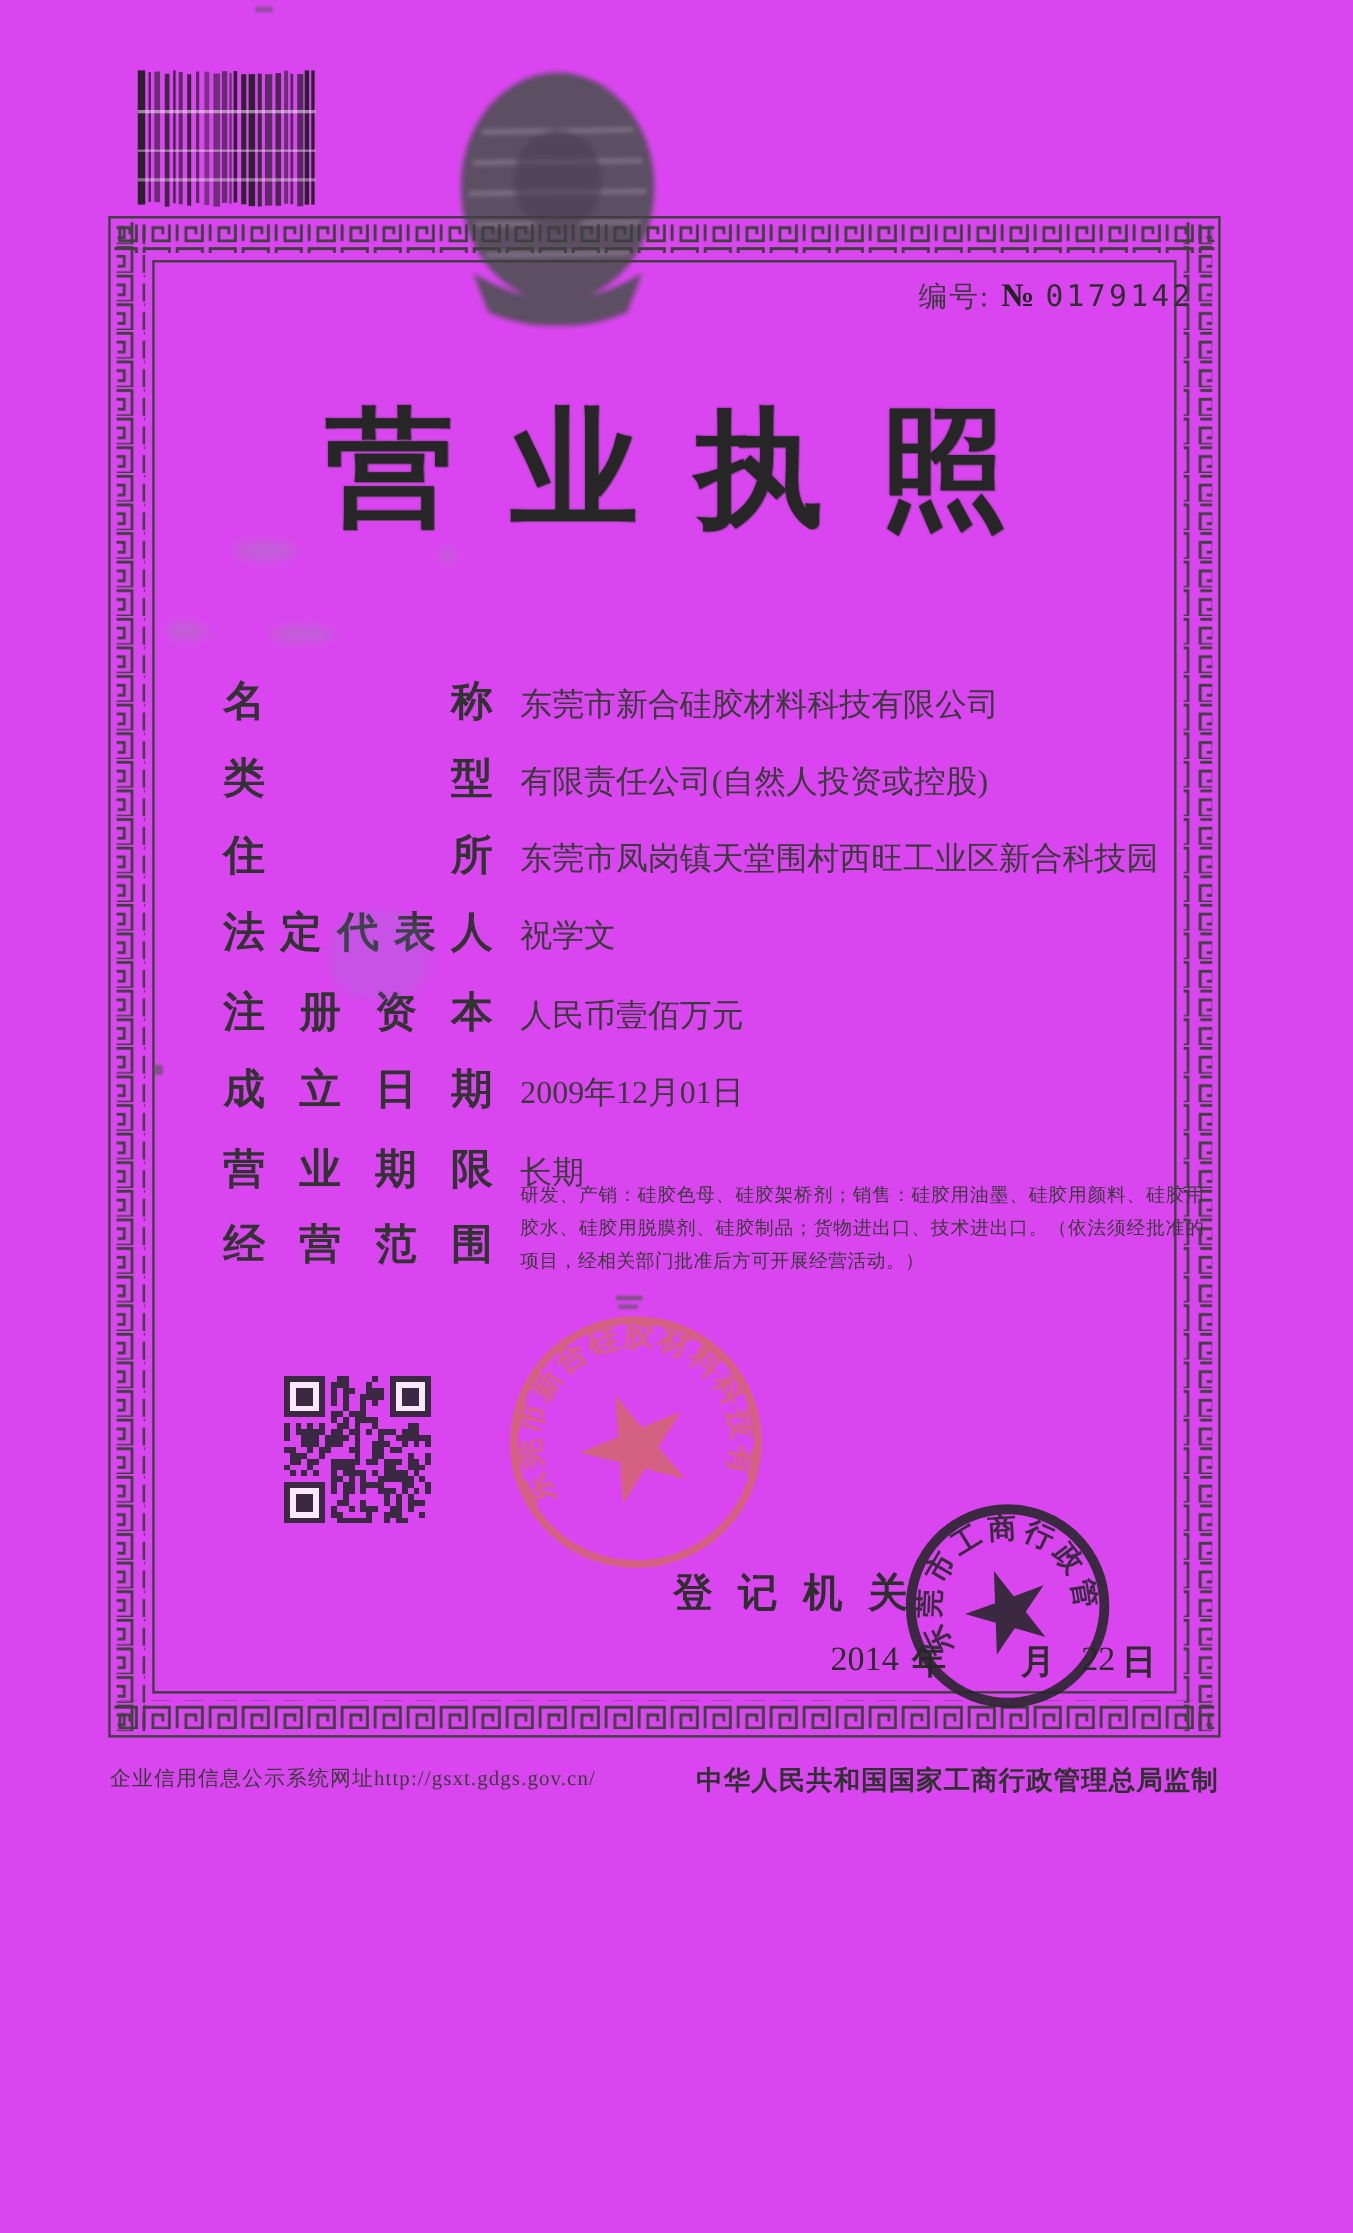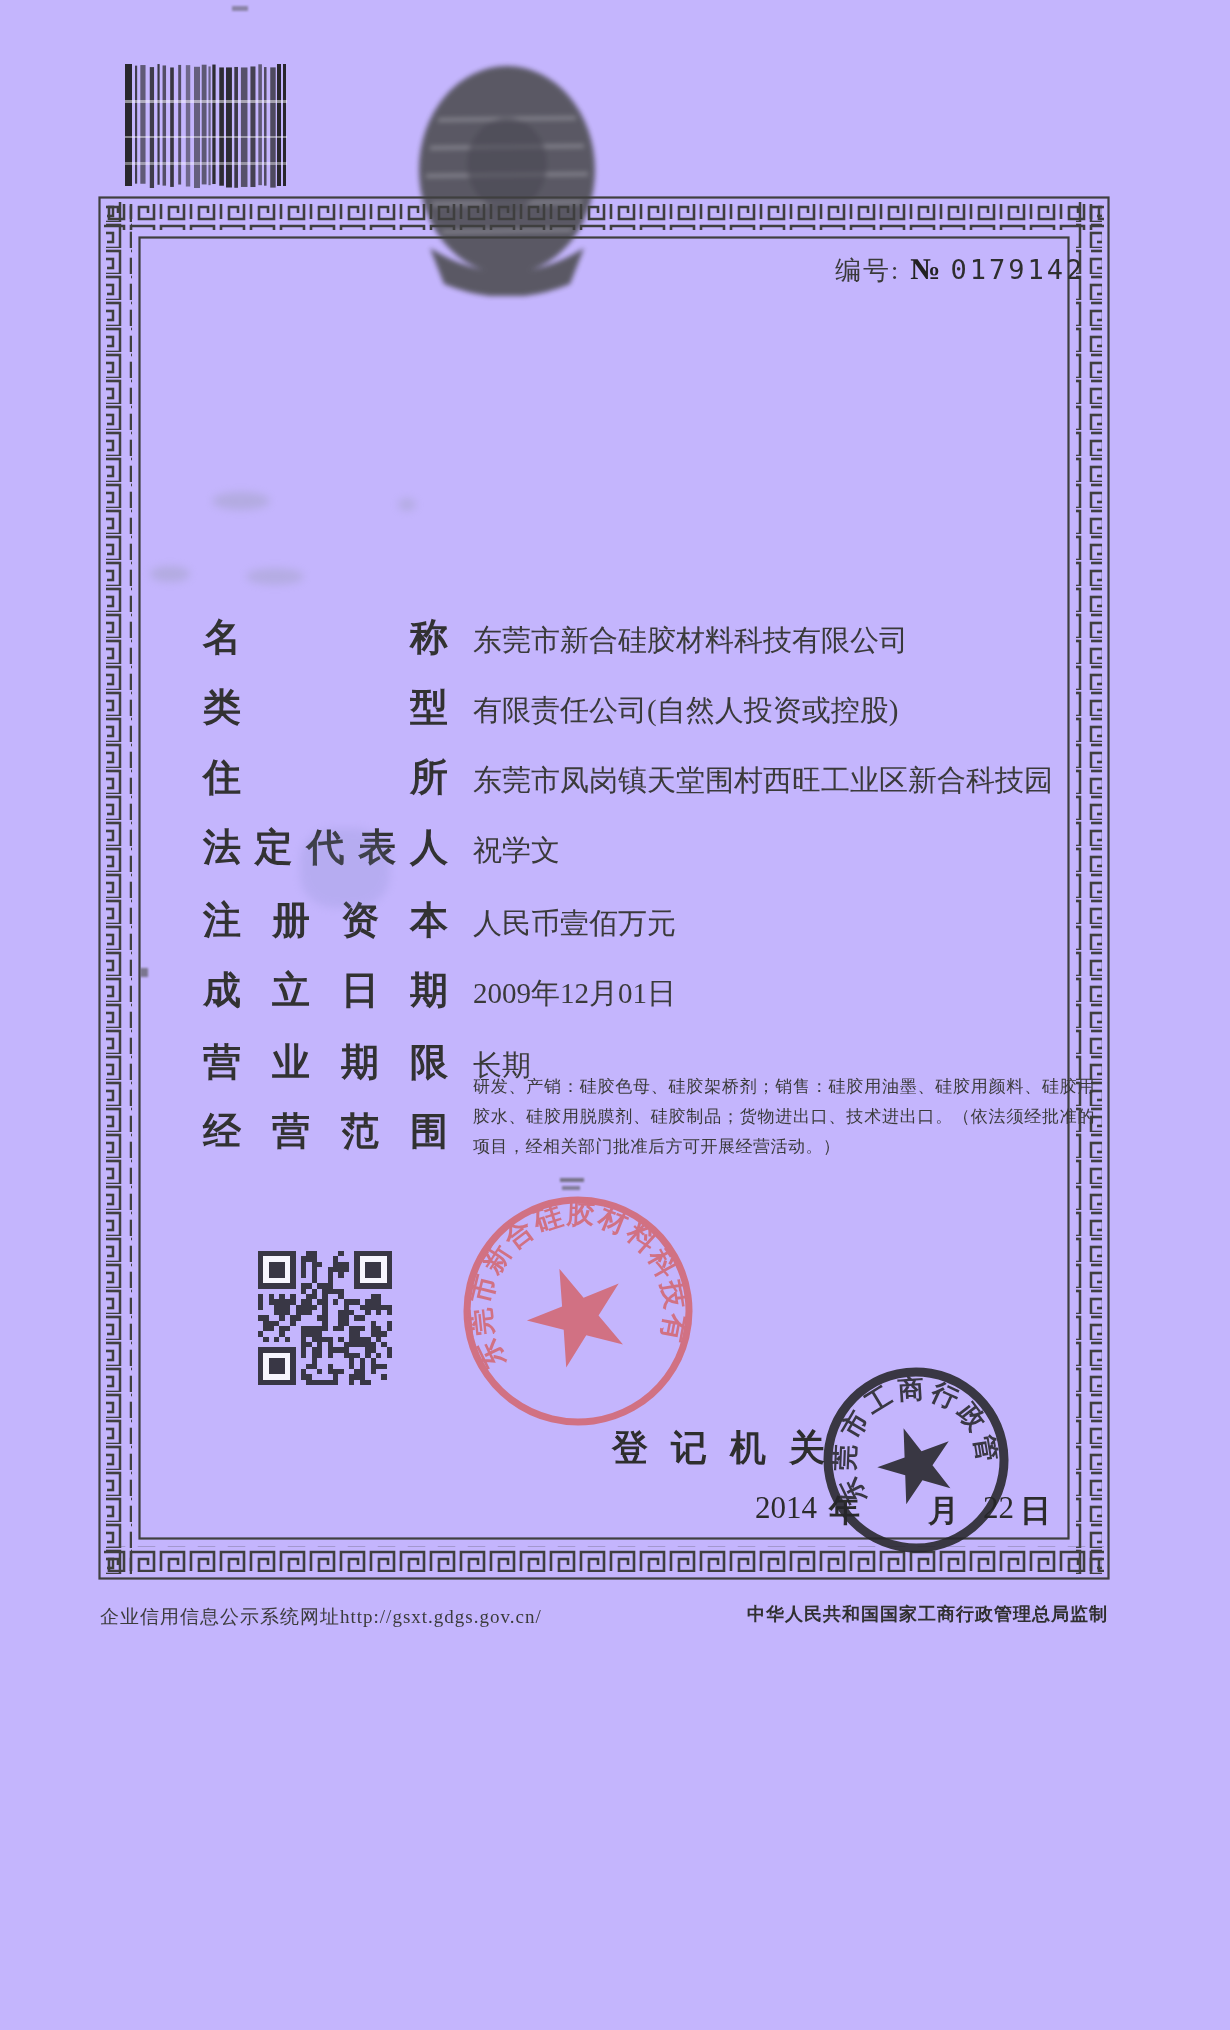--- a/index.html
+++ b/index.html
@@ -4,7 +4,7 @@
 <style>
   html,body { margin:0; padding:0; background:#ffffff; }
   body { font-family: "Liberation Serif", "DejaVu Serif", serif; color:#2b2b2b; }
-  .page { position:relative; width:1230px; height:2030px; background:#c4b5fd; overflow:hidden; }
+  .page { position:relative; width:1230px; height:2030px; background:#d946ef; overflow:hidden; }
 
   
   .barcode { position:absolute; left:125px; top:62px; width:162px; height:126px; filter:blur(0.7px); opacity:.92; }

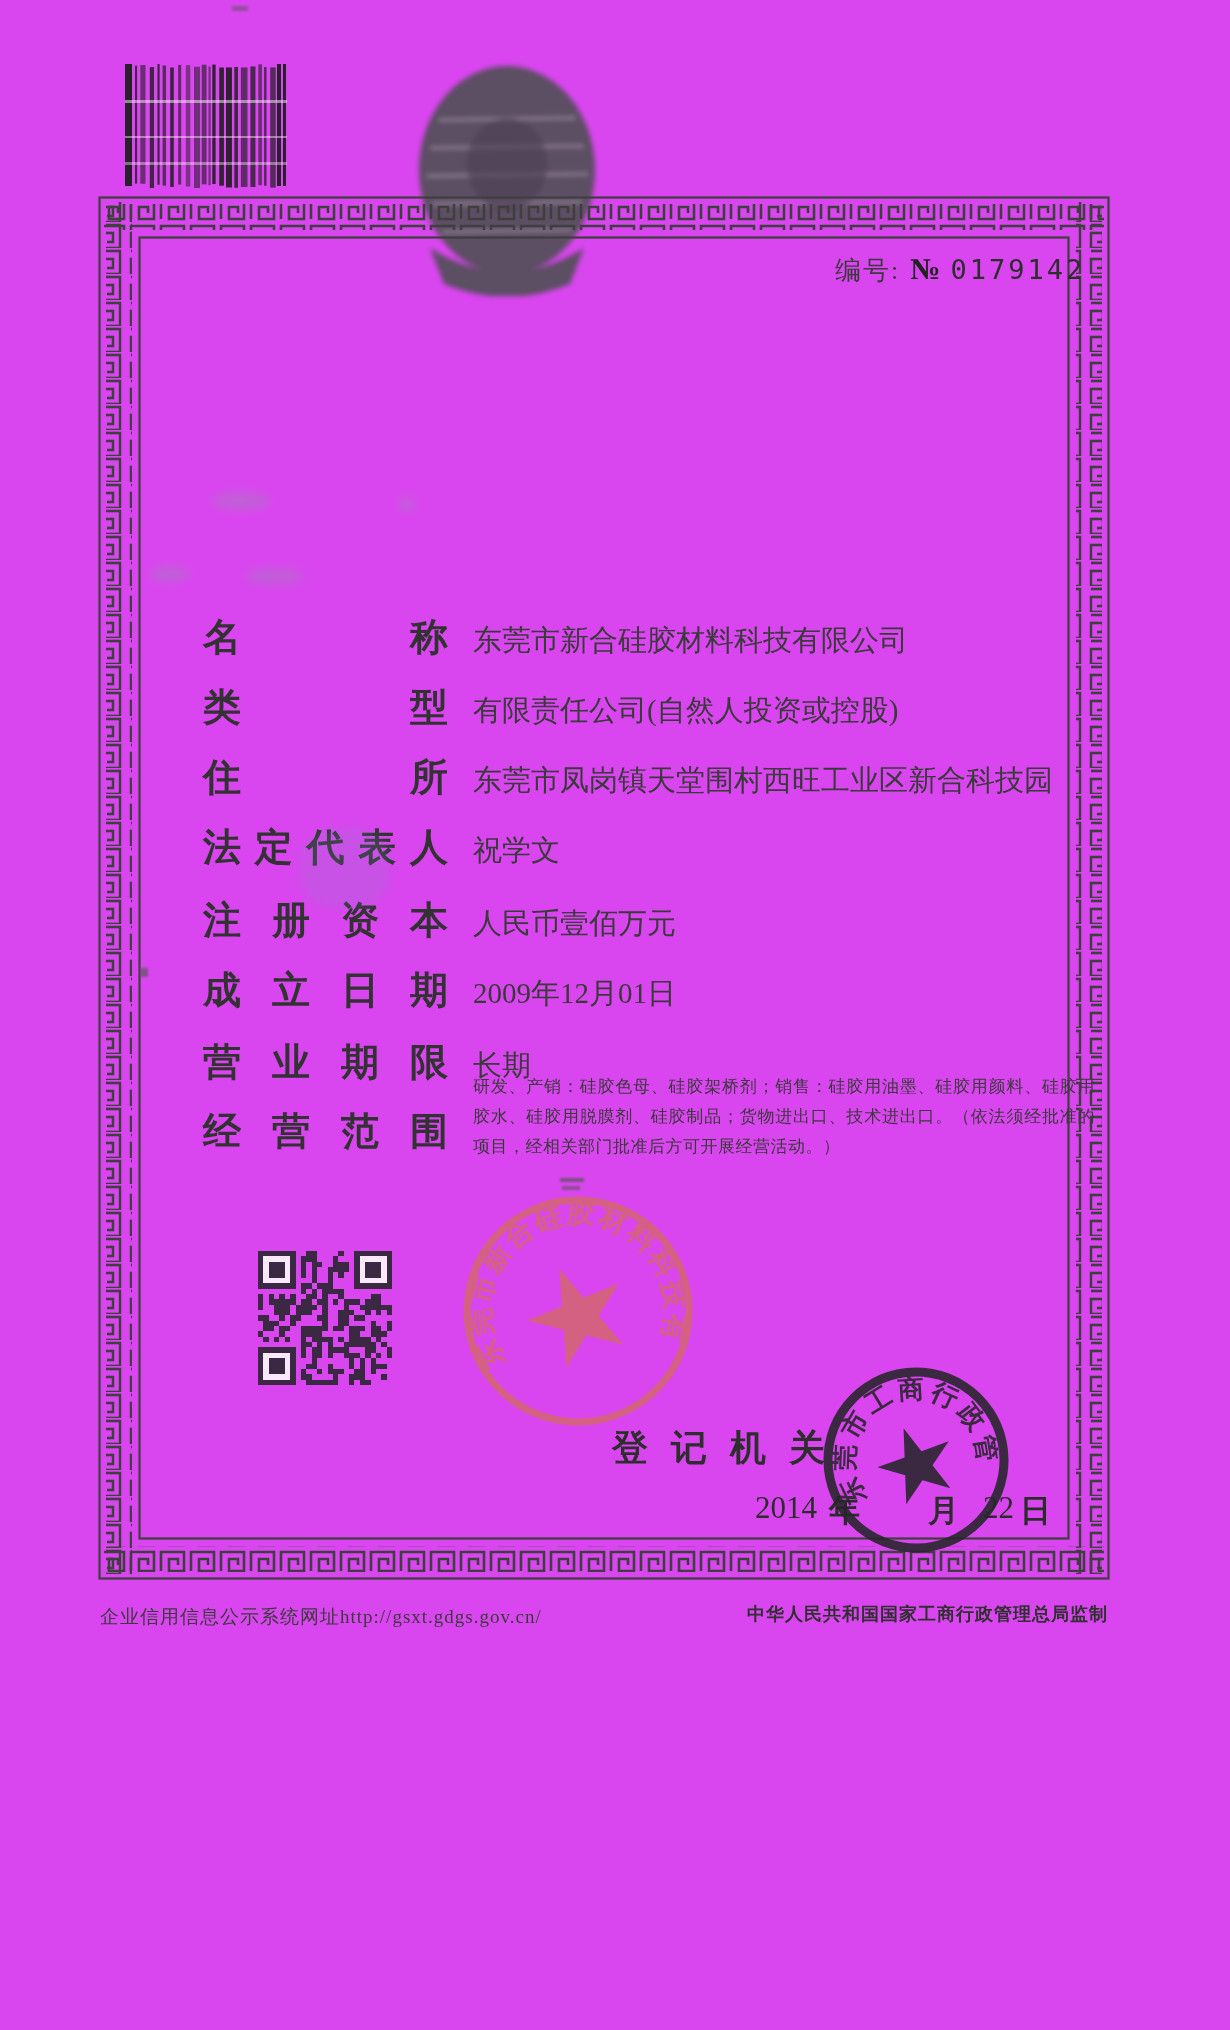--- a/index.html
+++ b/index.html
@@ -135,6 +135,7 @@
     <span class="serial-number">0179142</span>
   </div>
 
+  <div class="license-title">营业执照</div>
 
 
   <div id="rows">

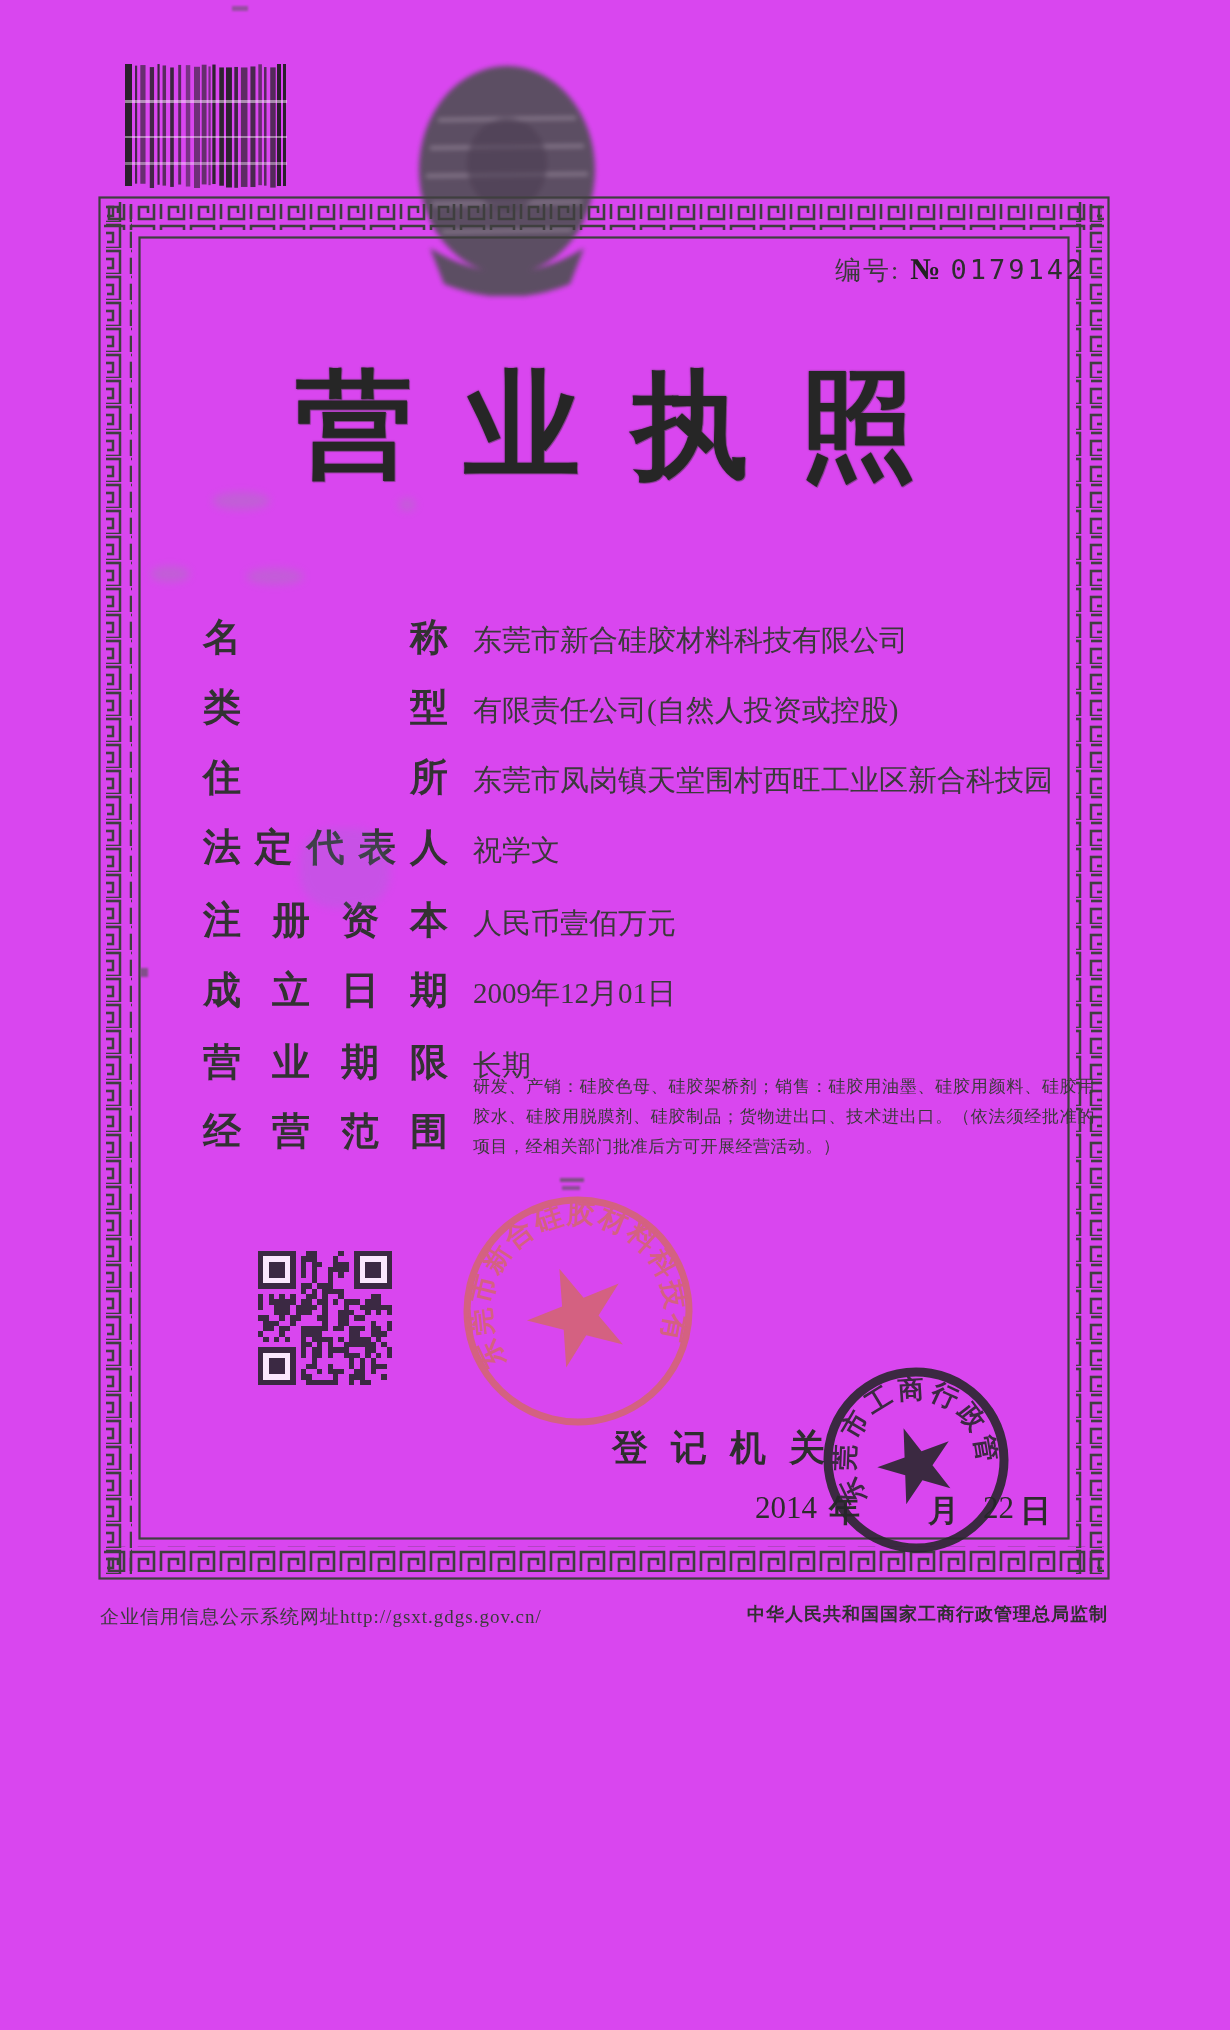--- a/index.html
+++ b/index.html
@@ -57,7 +57,7 @@
 
   
   .footer-left  { position:absolute; left:100px; top:1604px; font-size:19px; color:#3b3b3b; letter-spacing:1px; }
-  .footer-right { position:absolute; right:122px; top:1602px; font-size:18px; font-weight:700; color:#303030; letter-spacing:1px; }
+  .footer-right { position:absolute; right:122px; top:1602px; font-size:24px; font-weight:700; color:#303030; letter-spacing:1px; }
 
   
   .smudge { position:absolute; background:#8d95a0; border-radius:50%; filter:blur(4px); }

